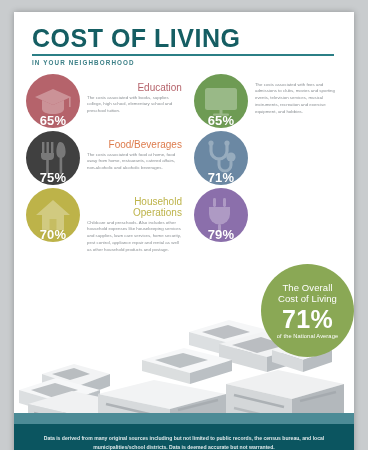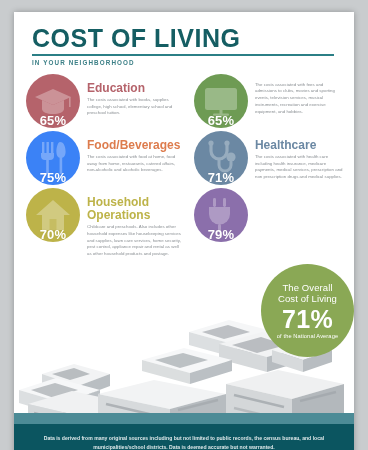--- a/index.html
+++ b/index.html
@@ -105,10 +105,11 @@
     min-width: 0;
   }
   .cname {
-    font-size: 12px;
-    font-weight: bold;
+    font-size: 10px;
+    font-weight: normal;
     line-height: 1.1;
     margin-bottom: 2px;
+    text-align: right;
   }
   .cdesc {
     font-size: 4.4px;

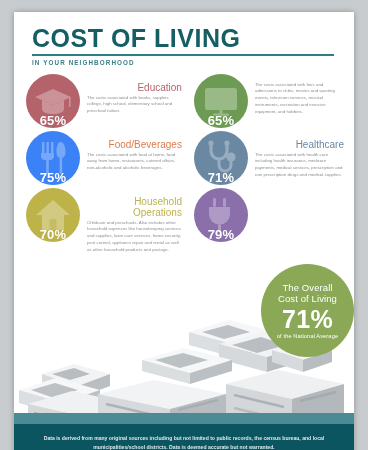--- a/index.html
+++ b/index.html
@@ -279,10 +279,6 @@
           </span>
           <span class="pct">71%</span>
         </div>
-        <div class="ctext">
-          <div class="cname" style="color:#6b88a3">Healthcare</div>
-          <div class="cdesc">The costs associated with health care including health insurance, medicare payments, medical services, prescription and non prescription drugs and medical supplies.</div>
-        </div>
       </div>
     </div>
 

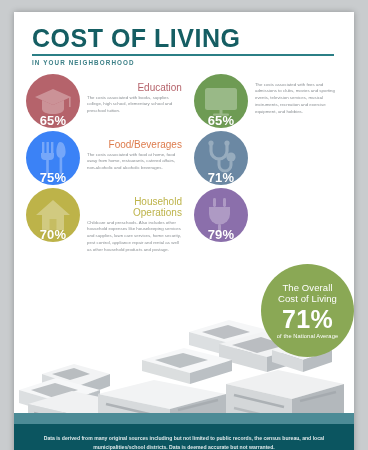--- a/index.html
+++ b/index.html
@@ -248,7 +248,7 @@
 
     <div class="row" style="margin-top:3px">
       <div class="cell">
-        <div class="bubble" style="background:#3b82f6">
+        <div class="bubble" style="background:#404040">
           <span class="glyph">
             <svg width="32" height="36" viewBox="0 0 32 36">
               <rect x="5" y="2" width="2.4" height="12" fill="#ffffff"></rect>

